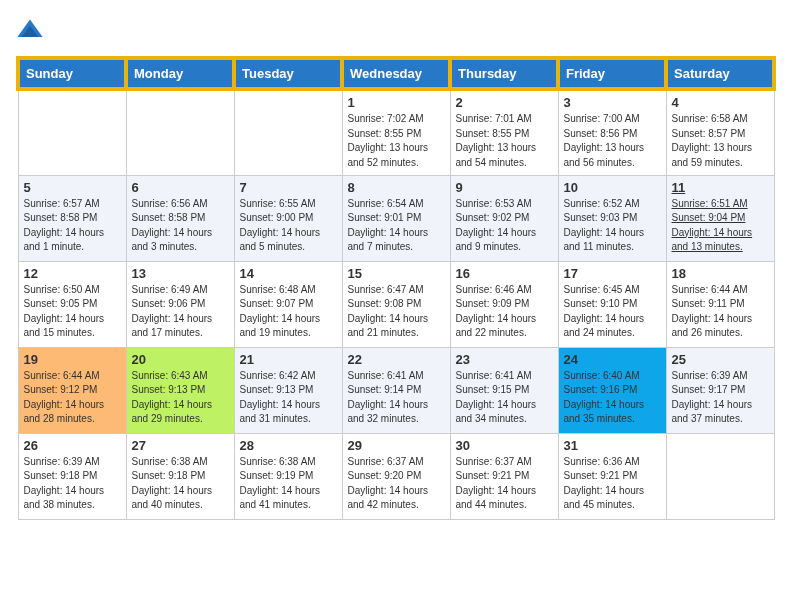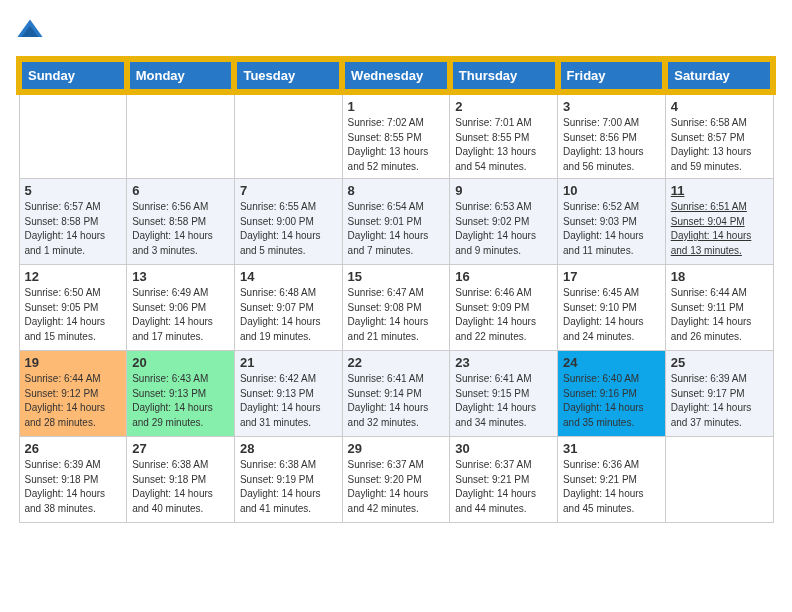--- a/index.html
+++ b/index.html
@@ -62,7 +62,7 @@
       padding: 6px 6px;
       font-size: 13px;
       font-weight: bold;
-      border: 6px solid #eab308;
+      border: 4px solid #eab308;
     }
     .calendar-table td {
       border: 1px solid #ccc;

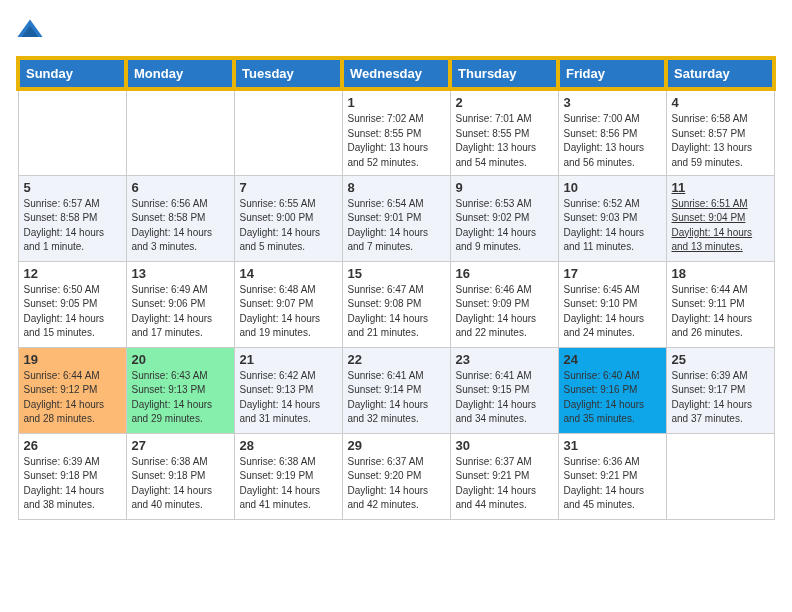--- a/index.html
+++ b/index.html
@@ -214,7 +214,7 @@
           <span class="day-number">19</span>
           <div class="day-info">Sunrise: 6:44 AM<br>Sunset: 9:12 PM<br>Daylight: 14 hours and 28 minutes.</div>
         </td>
-        <td style="background: #86efac;">
+        <td style="background: #bef264;">
           <span class="day-number">20</span>
           <div class="day-info">Sunrise: 6:43 AM<br>Sunset: 9:13 PM<br>Daylight: 14 hours and 29 minutes.</div>
         </td>

